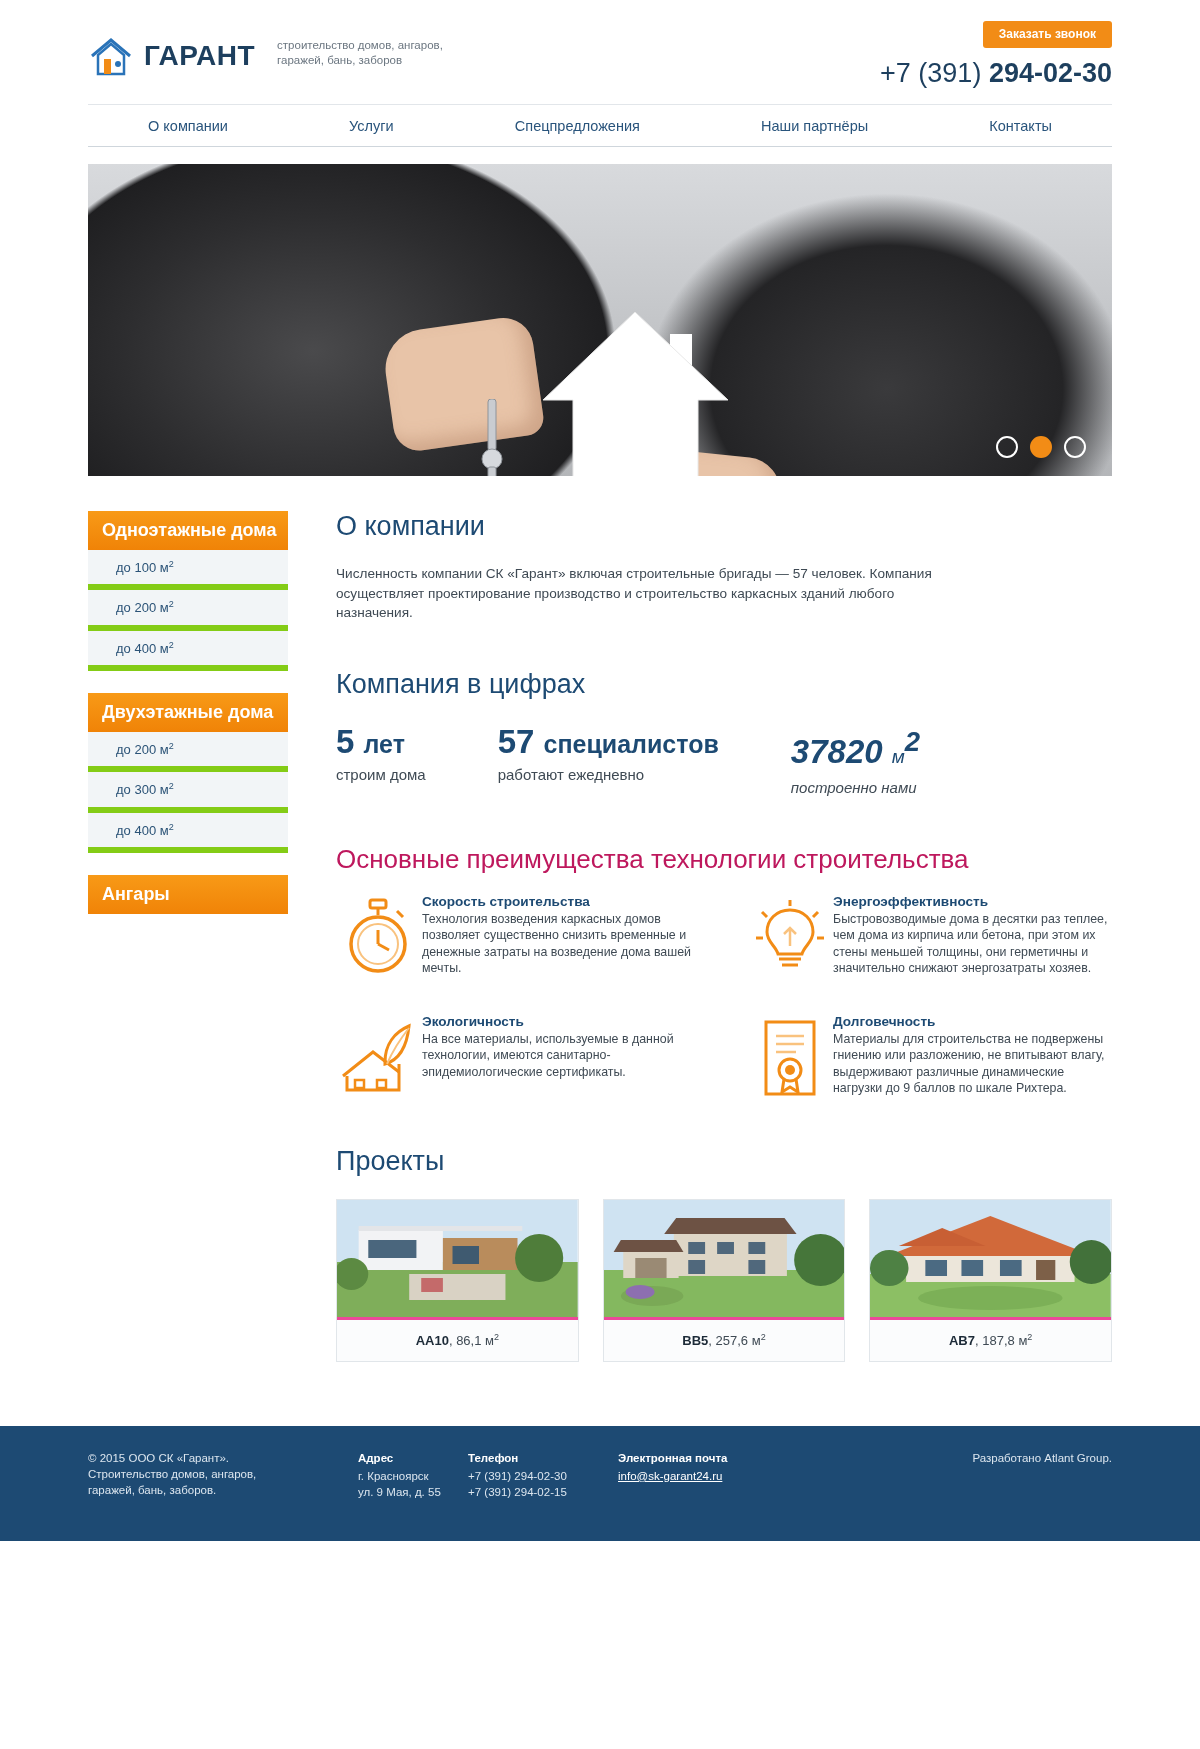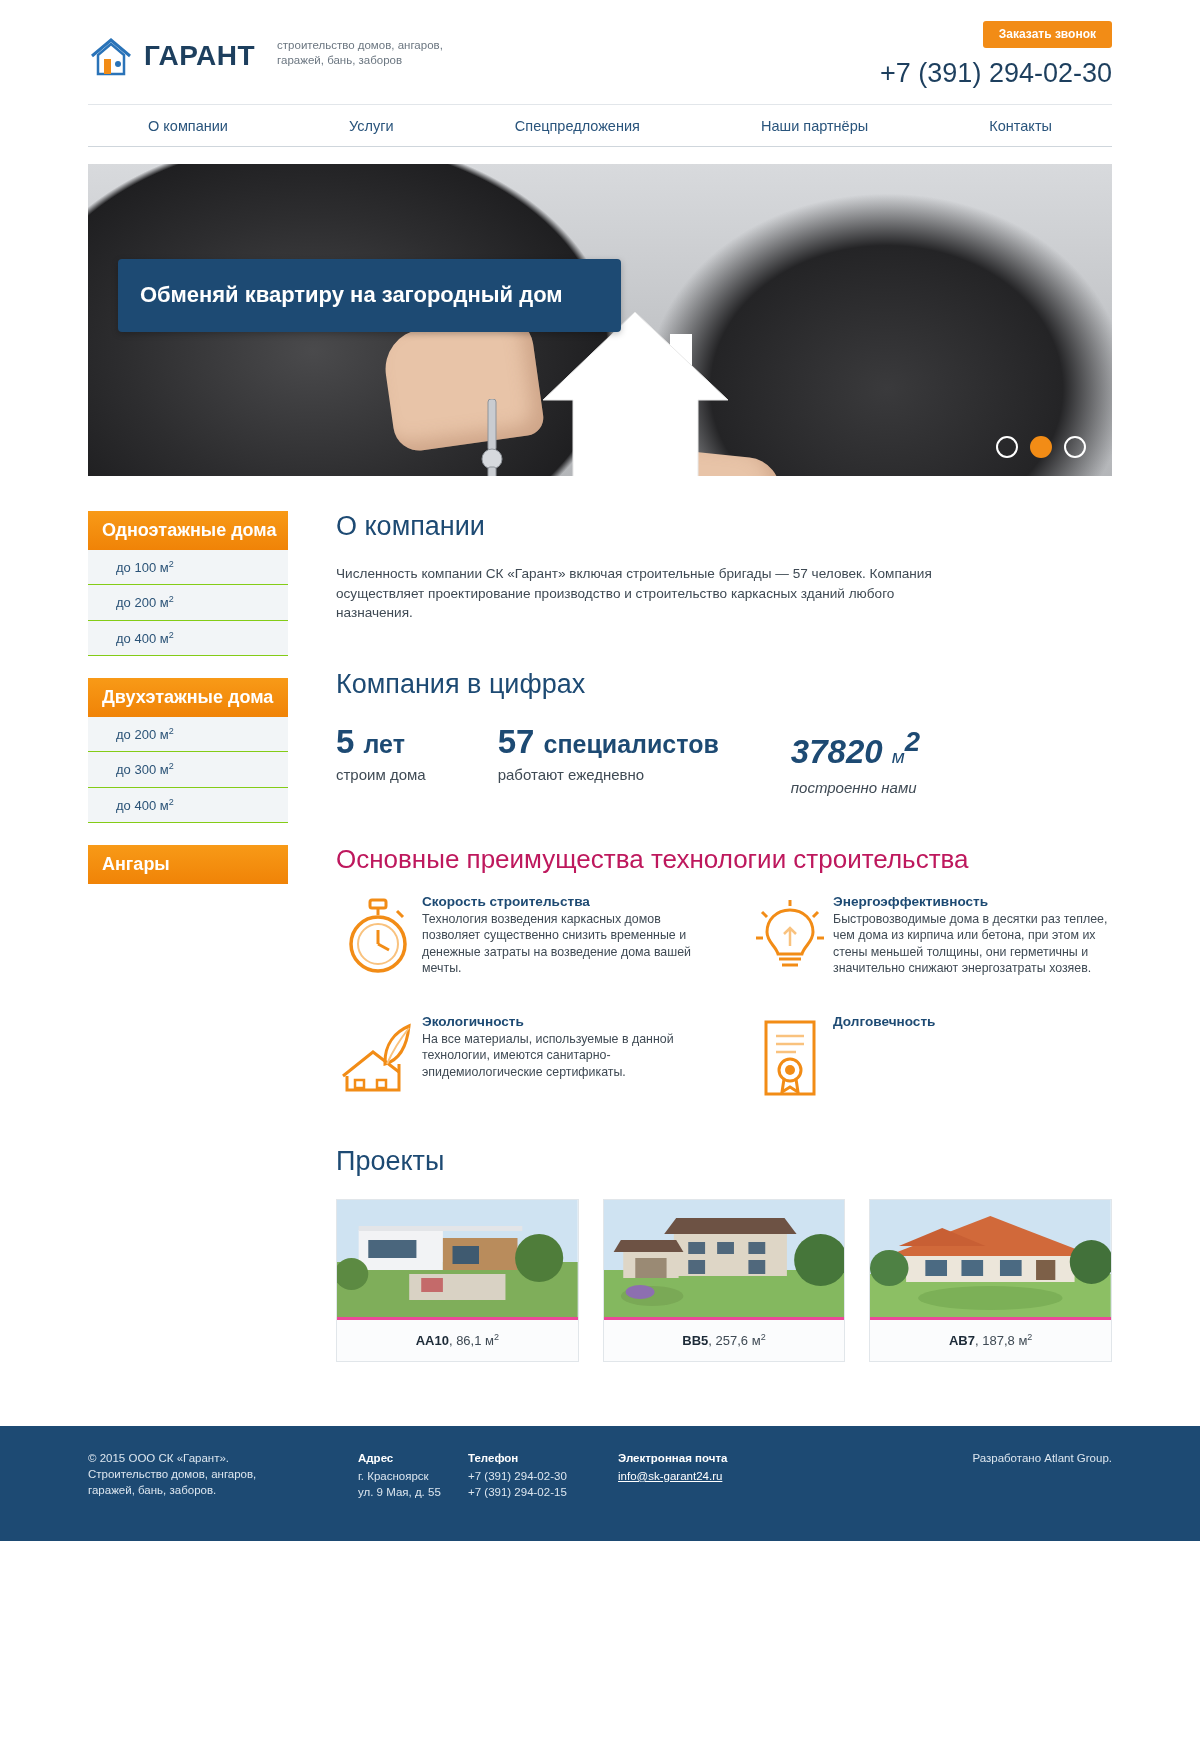--- a/index.html
+++ b/index.html
@@ -73,7 +73,7 @@
     color: #1d3f5e;
     white-space: nowrap;
   }
-  .phone b { font-weight: normal; }
+  .phone b { font-weight: bold; }
   .phone .code { font-weight: normal; }
   
   .nav {

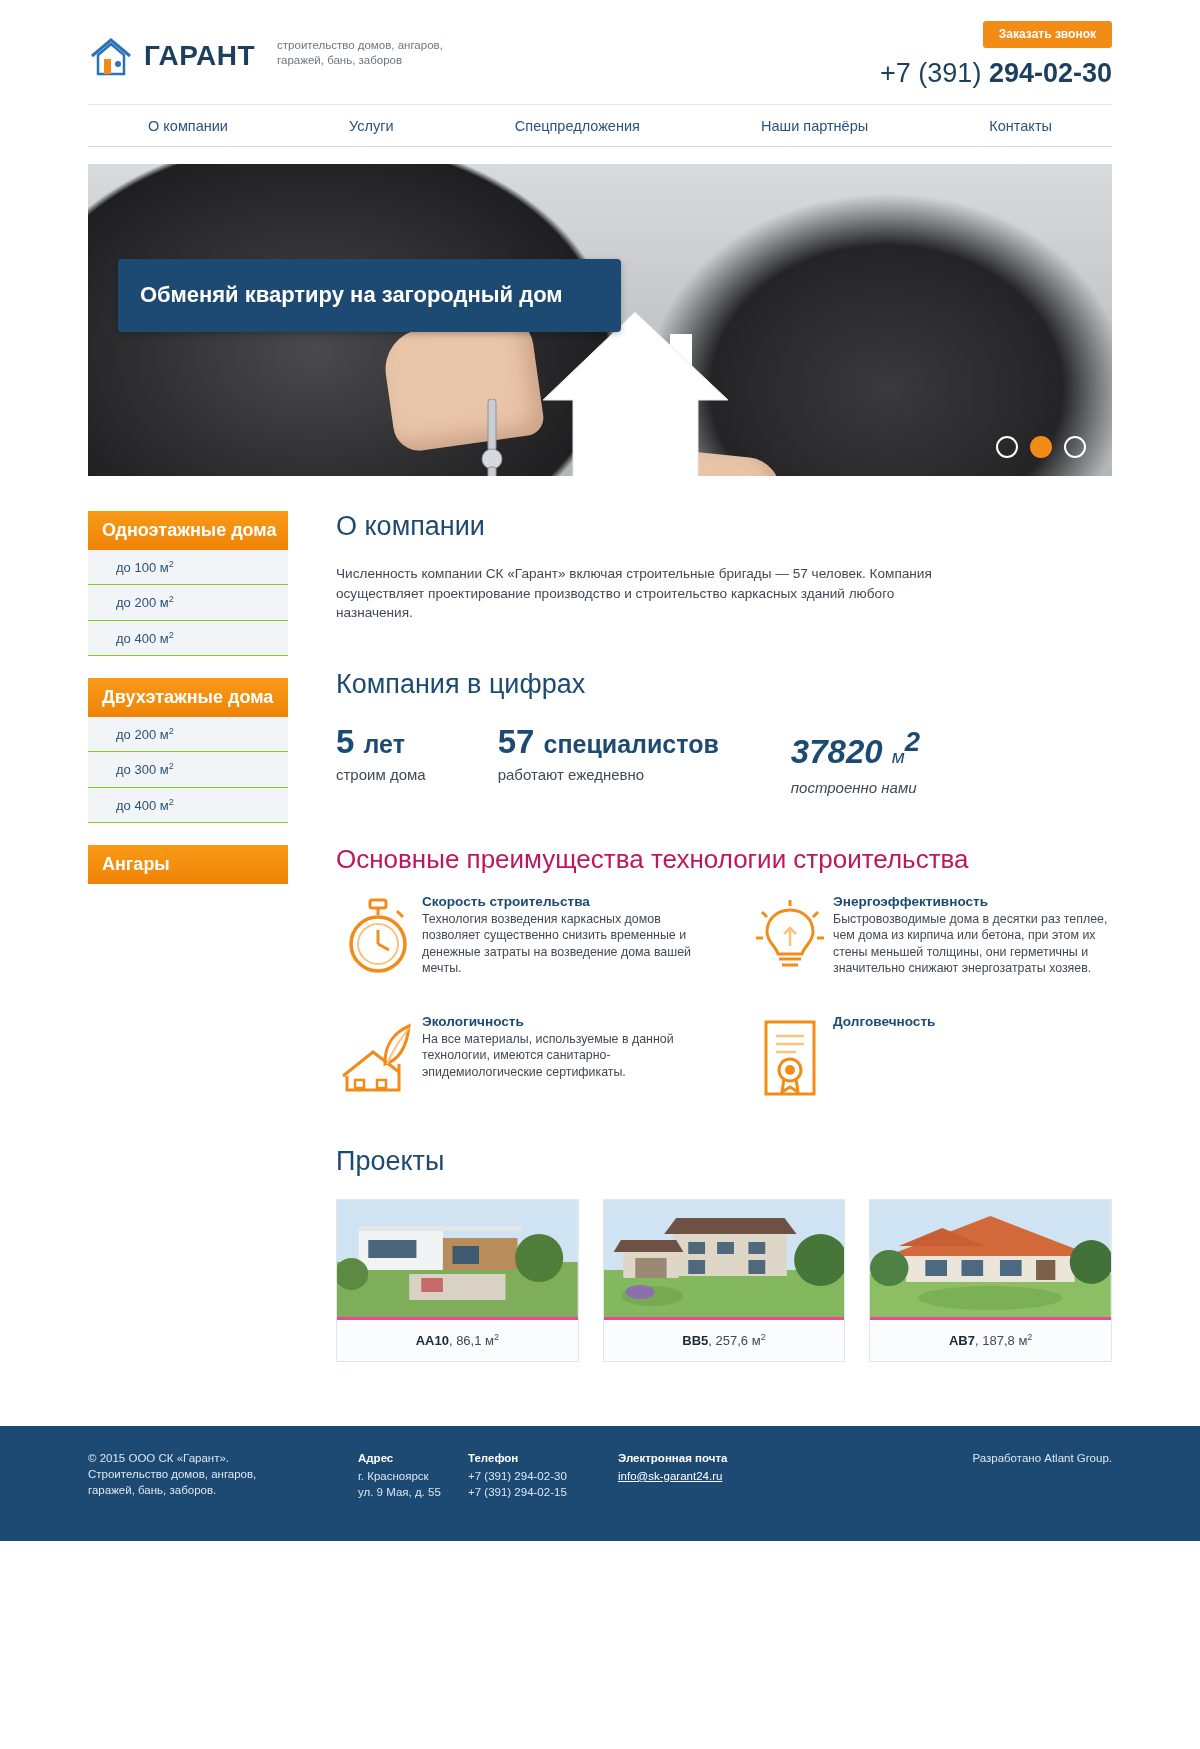--- a/index.html
+++ b/index.html
@@ -357,7 +357,6 @@
         <polygon points="97,8 190,96 160,96 160,210 35,210 35,96 5,96" fill="none" stroke="#e8e8e8" stroke-width="1"></polygon>
       </svg>
     </span>
-    <div class="hero-caption">Обменяй квартиру на загородный дом</div>
     <div class="hero-dots">
       <span></span>
       <span class="active"></span>

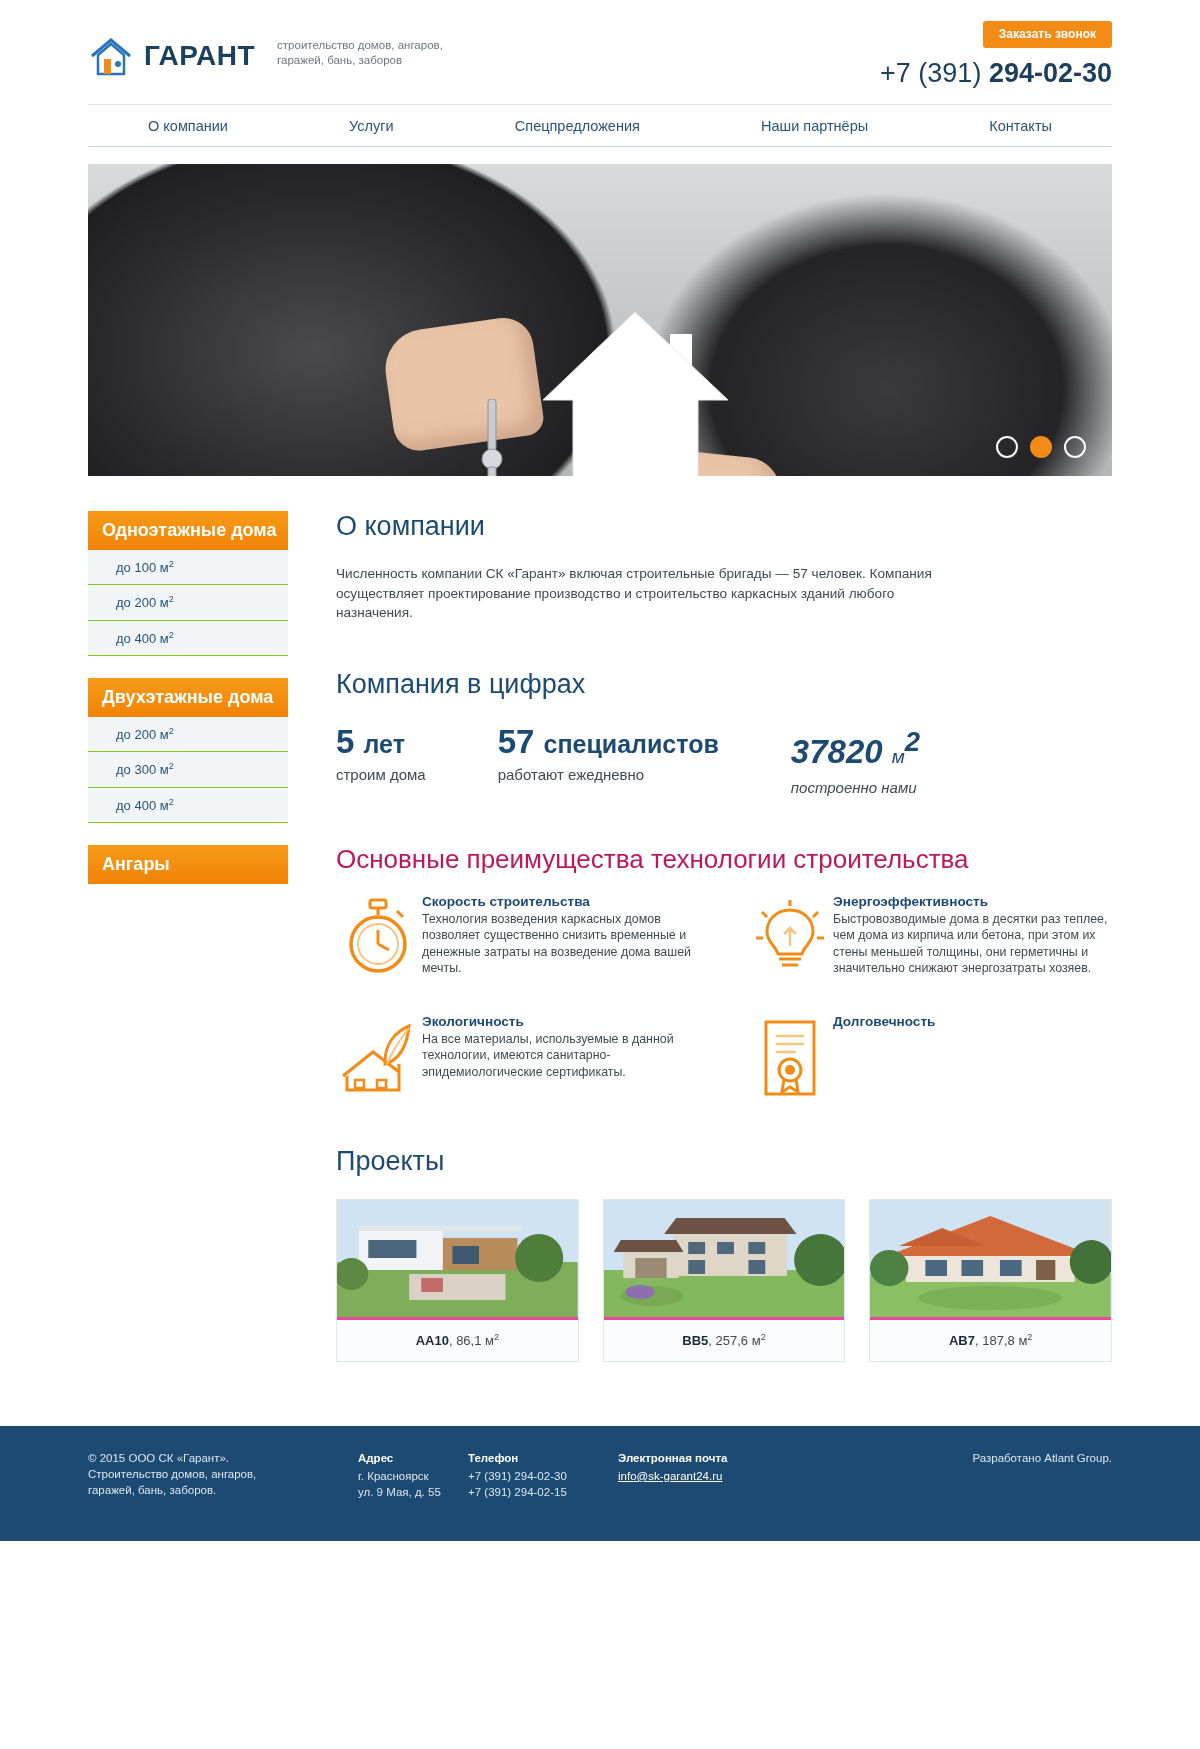--- a/index.html
+++ b/index.html
@@ -179,7 +179,7 @@
   }
   .side-item {
     background: #f2f5f7;
-    border-bottom: 1px solid #84cc16;
+    border-bottom: 6px solid #84cc16;
     color: #2b5377;
     font-size: 13px;
     padding: 9px 0 9px 28px;

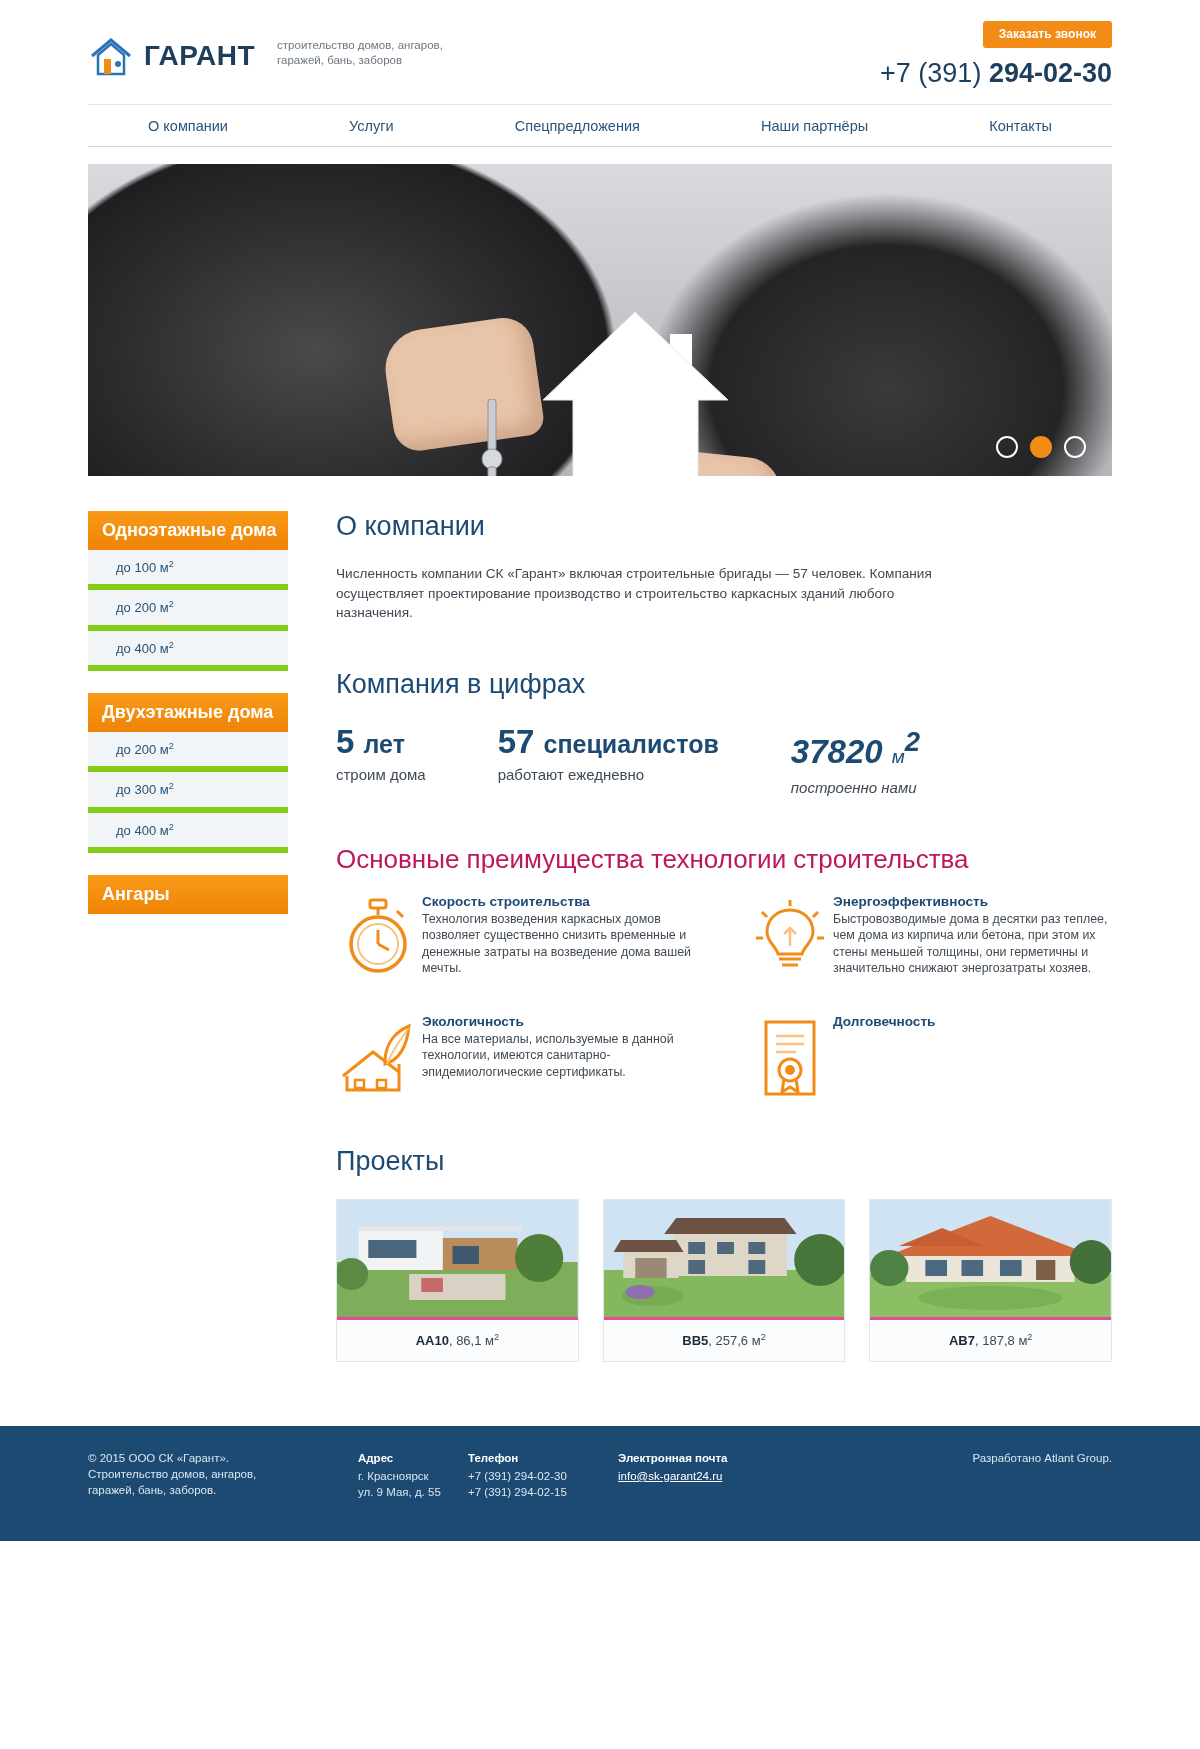--- a/index.html
+++ b/index.html
@@ -498,6 +498,7 @@
           </div>
           <div class="adv-body">
             <div class="adv-title">Долговечность</div>
+            <div class="adv-text">Материалы для строительства не подвержены гниению или разложению, не впитывают влагу, выдерживают различные динамические нагрузки до 9 баллов по шкале Рихтера.</div>
           </div>
         </div>
 

